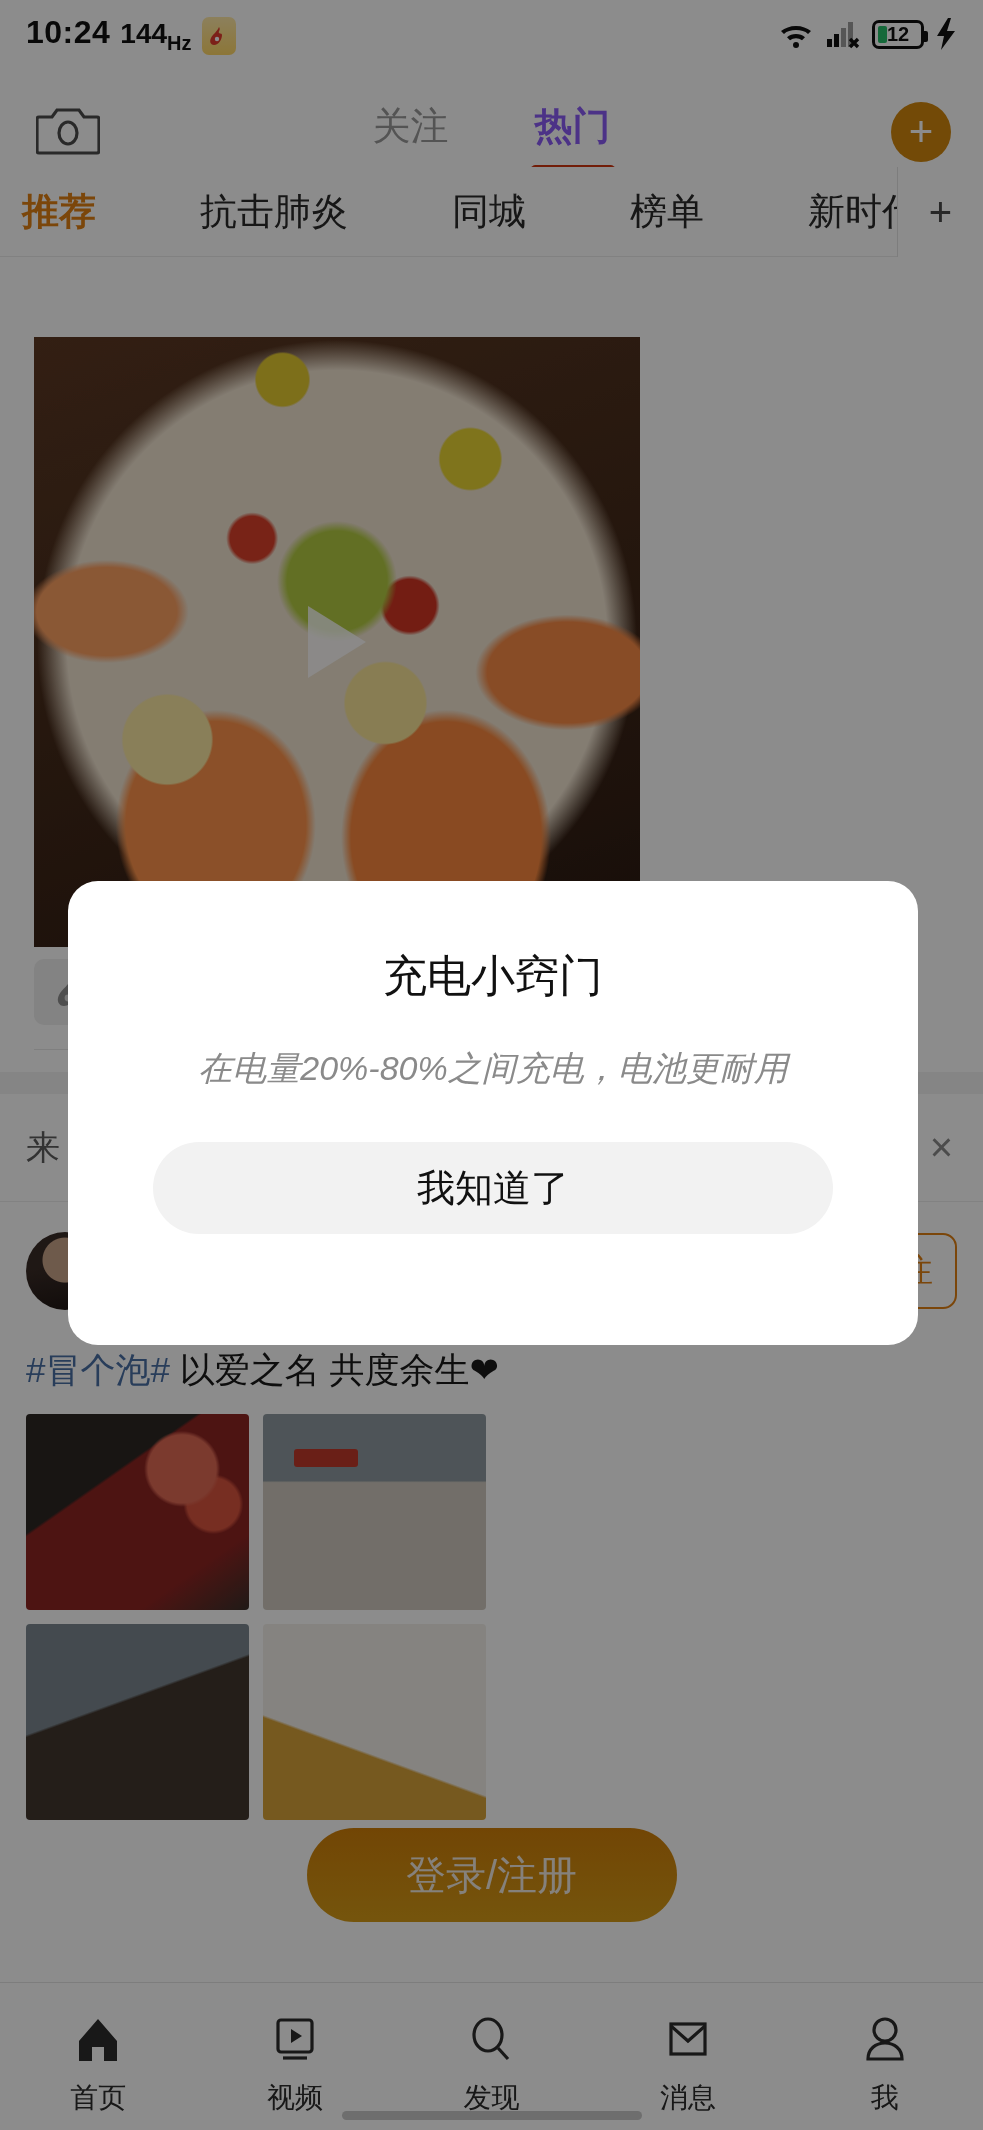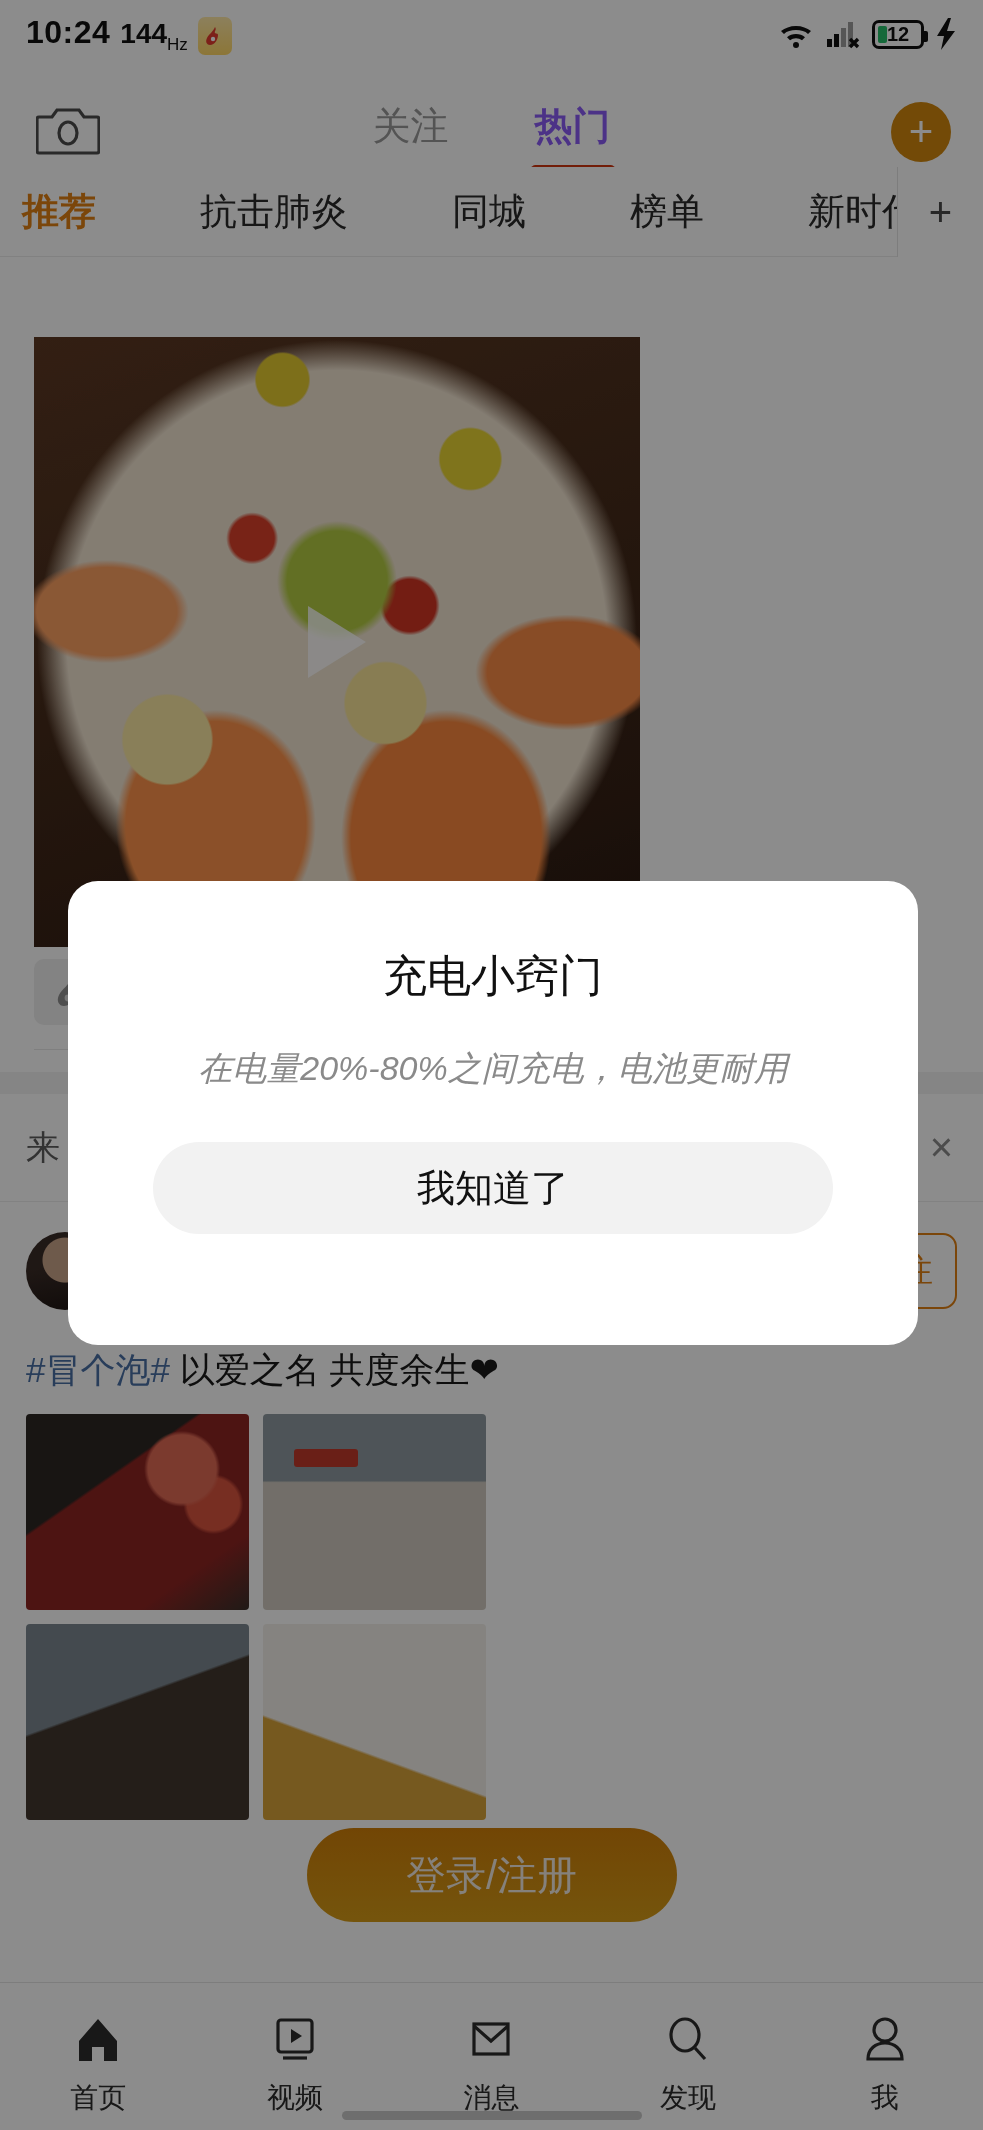--- a/index.html
+++ b/index.html
@@ -24,7 +24,7 @@
   .sb-left { display:flex; align-items:baseline; gap:10px; }
   .sb-time { font-size:32px; font-weight:700; color:#111; letter-spacing:.5px; }
   .sb-hz { font-size:28px; font-weight:700; color:#111; }
-  .sb-hz sub { font-size:17px; font-weight:400; }
+  .sb-hz sub { font-size:20px; font-weight:700; }
   .sb-weibo {
     width:34px; height:38px; border-radius:7px;
     background:linear-gradient(180deg,#ffe9a8,#ffd766);

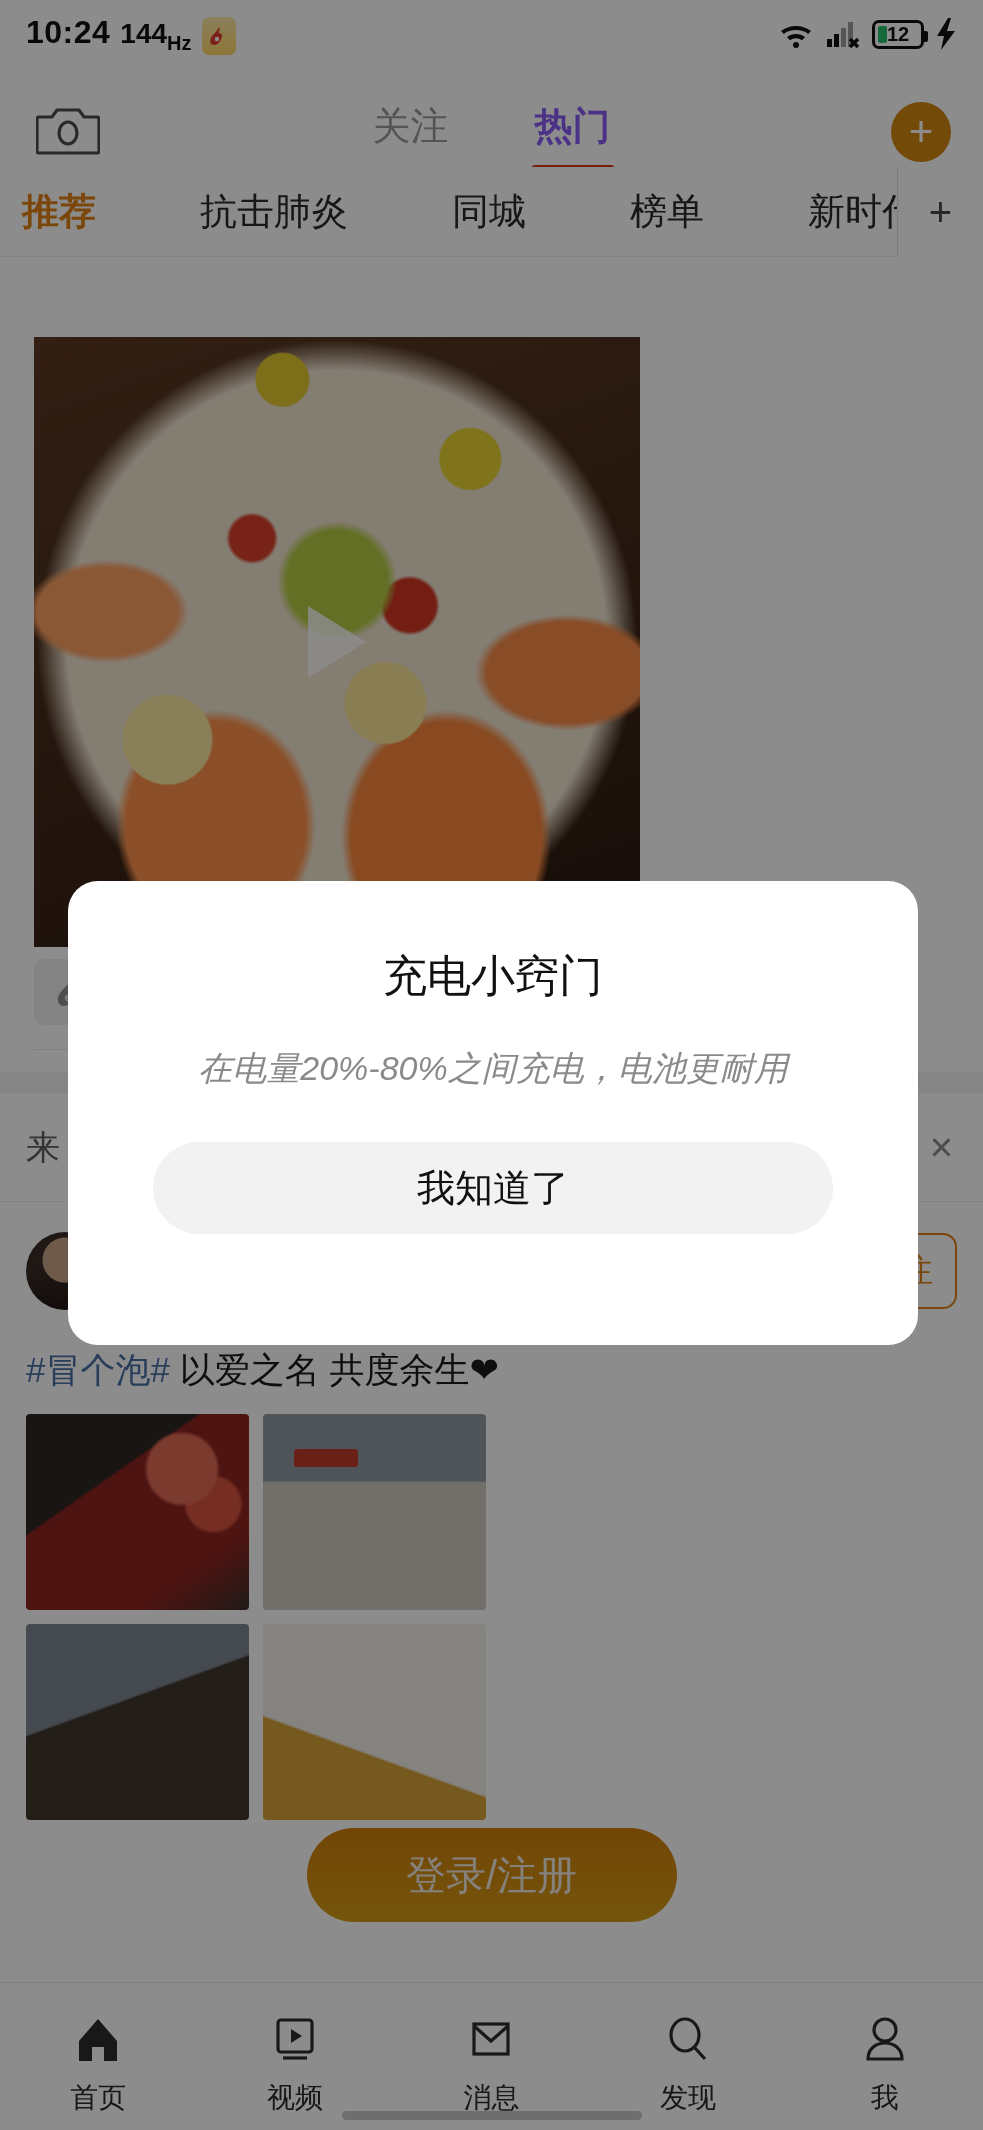--- a/index.html
+++ b/index.html
@@ -351,20 +351,20 @@
     <span class="bn-item">
       <span>
         <svg width="50" height="50" viewBox="0 0 50 50">
+            <ellipse cx="22" cy="20" rx="14" ry="16" fill="none" stroke="#2c2c2c" stroke-width="3.2"></ellipse>
+            <path d="M32 33l10 11" stroke="#2c2c2c" stroke-width="3.2" fill="none"></path>
+          </svg>
+      </span>
+      <span class="bn-label">发现</span>
+    </span>
+    <span class="bn-item">
+      <span>
+        <svg width="50" height="50" viewBox="0 0 50 50">
             <rect x="8" y="9" width="34" height="30" fill="none" stroke="#2c2c2c" stroke-width="3.2"></rect>
             <path d="M8 11l17 15 17-15" fill="none" stroke="#2c2c2c" stroke-width="3.2"></path>
           </svg>
       </span>
       <span class="bn-label">消息</span>
-    </span>
-    <span class="bn-item">
-      <span>
-        <svg width="50" height="50" viewBox="0 0 50 50">
-            <ellipse cx="22" cy="20" rx="14" ry="16" fill="none" stroke="#2c2c2c" stroke-width="3.2"></ellipse>
-            <path d="M32 33l10 11" stroke="#2c2c2c" stroke-width="3.2" fill="none"></path>
-          </svg>
-      </span>
-      <span class="bn-label">发现</span>
     </span>
     <span class="bn-item">
       <span>

